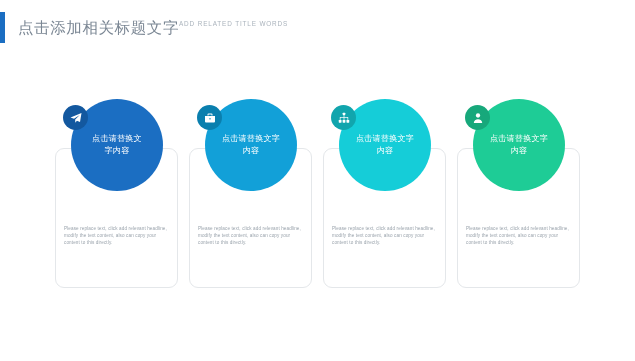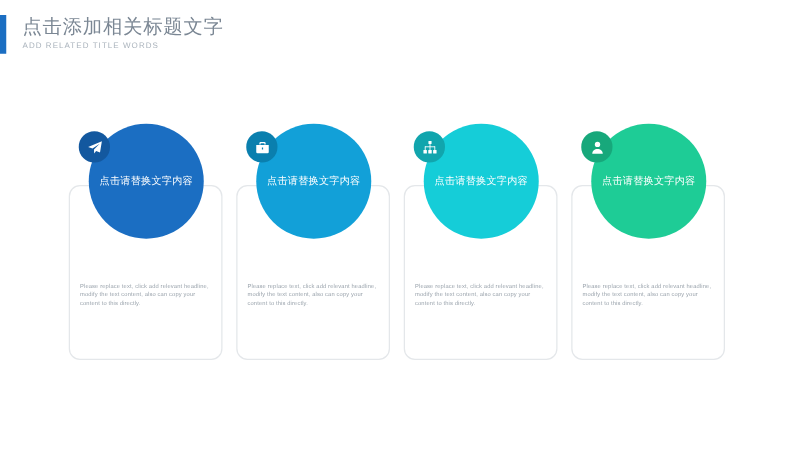--- a/index.html
+++ b/index.html
@@ -33,7 +33,7 @@
   #title-block {
     margin-left: 13px;
     display: flex;
-    flex-direction: column;
+    flex-direction: row;
     justify-content: center;
   }
   #page-title {

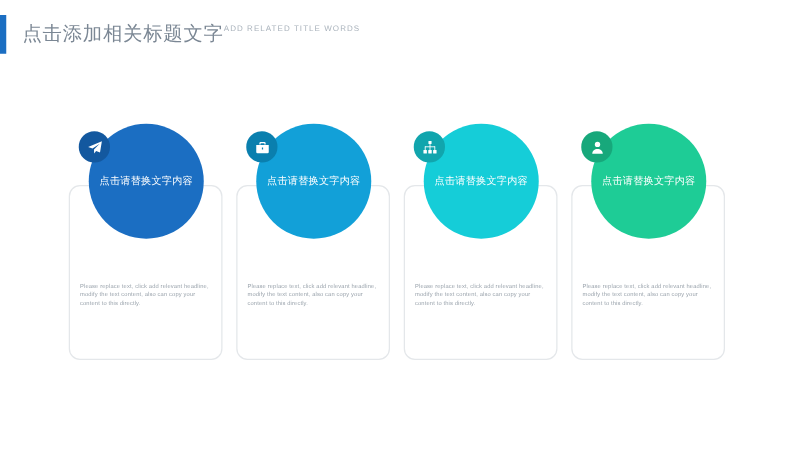--- a/index.html
+++ b/index.html
@@ -86,7 +86,7 @@
     height: 92px;
     border-radius: 50%;
     display: flex;
-    flex-direction: row;
+    flex-direction: column;
     align-items: center;
     justify-content: center;
     color: #ffffff;

